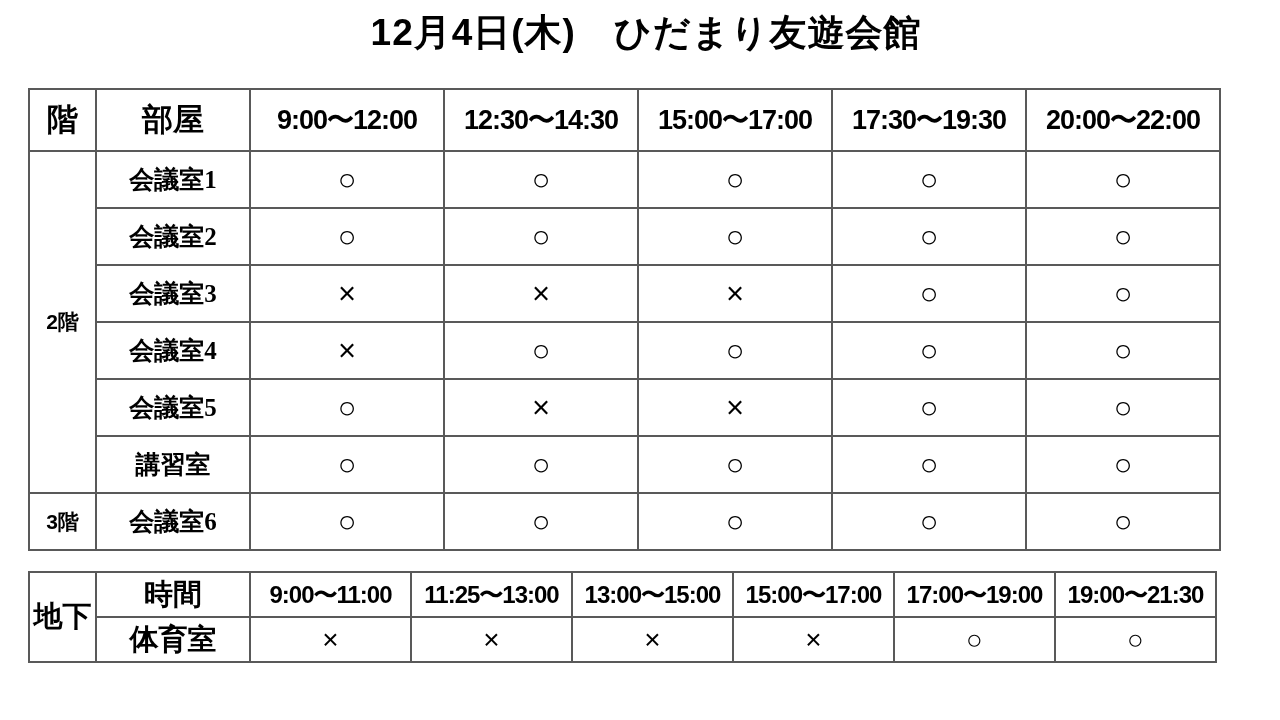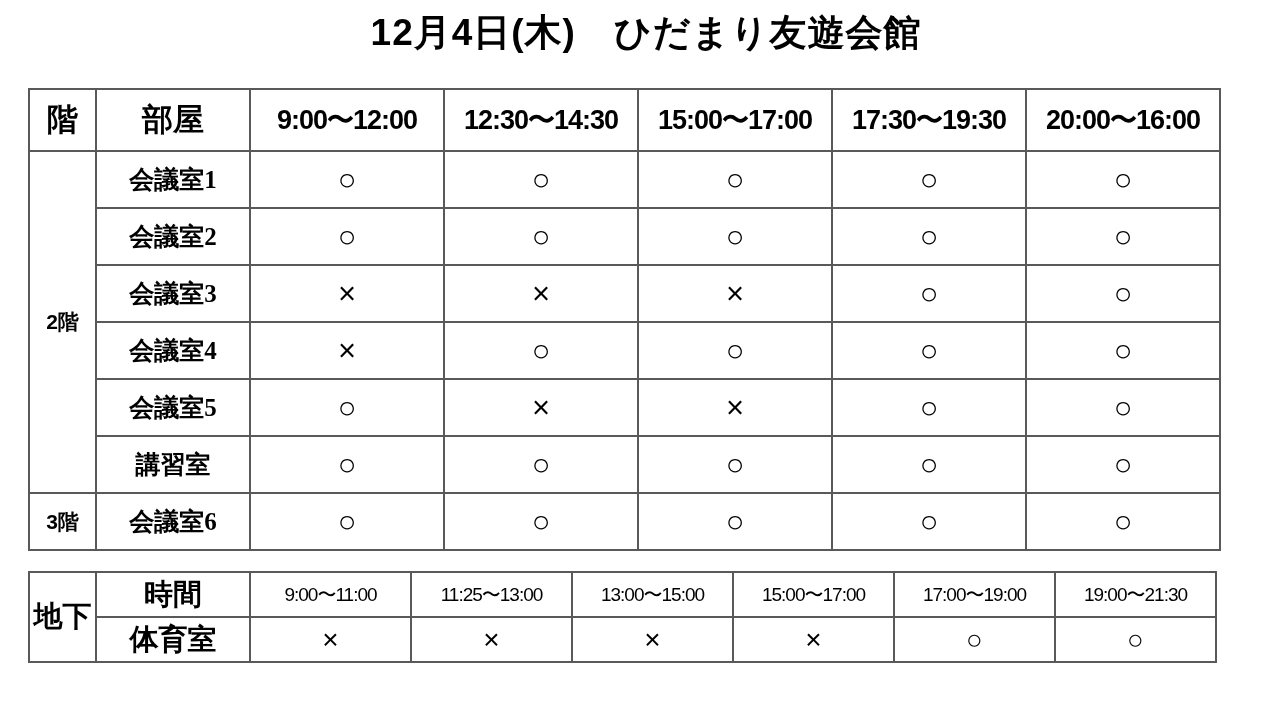--- a/index.html
+++ b/index.html
@@ -80,7 +80,7 @@
       <th class="slot-hdr">12:30〜14:30</th>
       <th class="slot-hdr">15:00〜17:00</th>
       <th class="slot-hdr">17:30〜19:30</th>
-      <th class="slot-hdr">20:00〜16:00</th>
+      <th class="slot-hdr">20:00〜22:00</th>
     </tr>
     <tr class="data-row">
       <td class="floor-label" rowspan="6">2階</td>

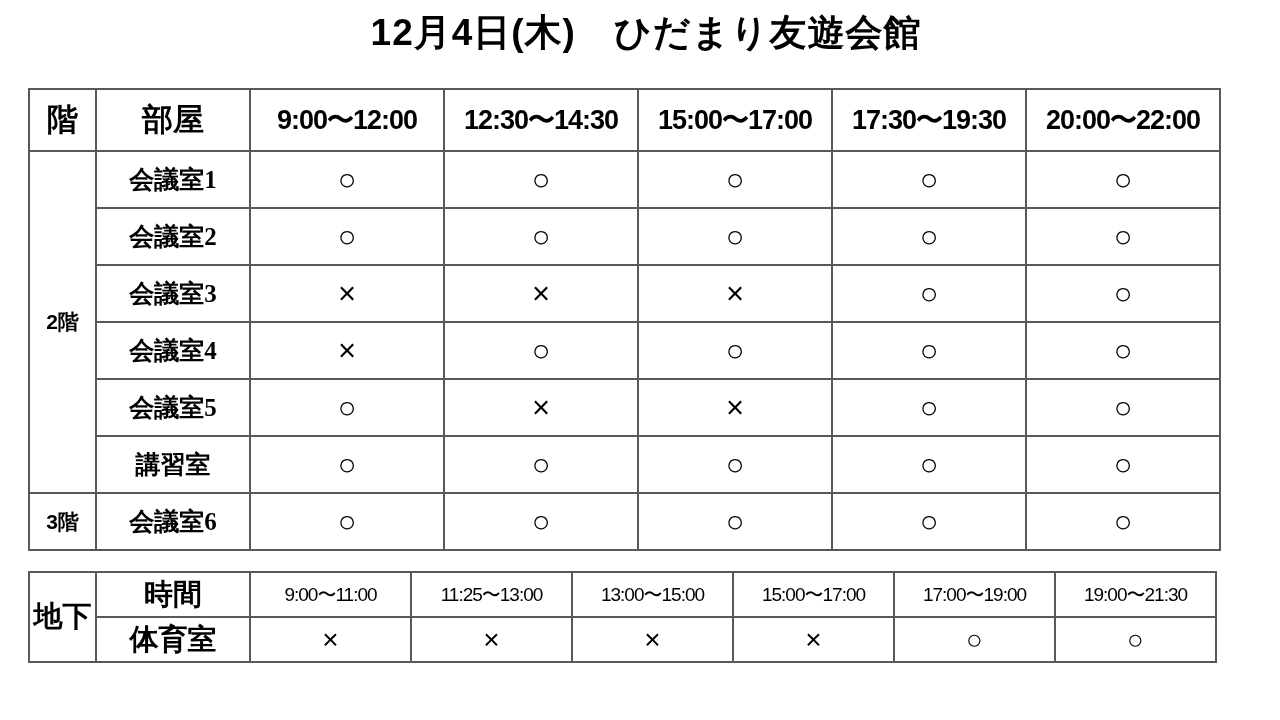--- a/index.html
+++ b/index.html
@@ -50,7 +50,7 @@
 
   .floor-hdr, .room-hdr { font-size: 31px; font-weight: bold; }
   .slot-hdr  { font-size: 27px; font-weight: bold; letter-spacing: -1px; margin-left: 44px; }
-  .bslot-hdr { font-size: 19px; font-weight: normal; letter-spacing: -1px; }
+  .bslot-hdr { font-size: 24px; font-weight: bold; letter-spacing: -1px; }
   .floor-label { font-size: 21px; font-weight: bold; }
   .room-name   { font-size: 25px; font-weight: bold; font-family: Liberation Serif, serif; }
   .b-label     { font-size: 29px; font-weight: bold; }

